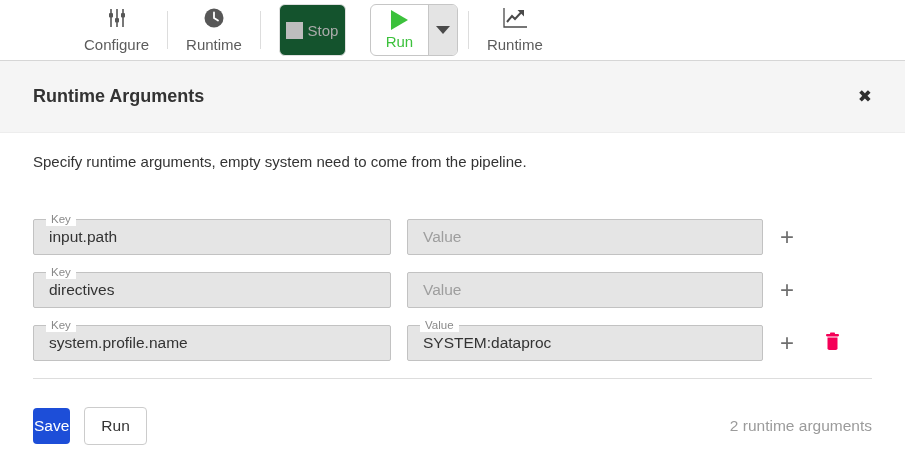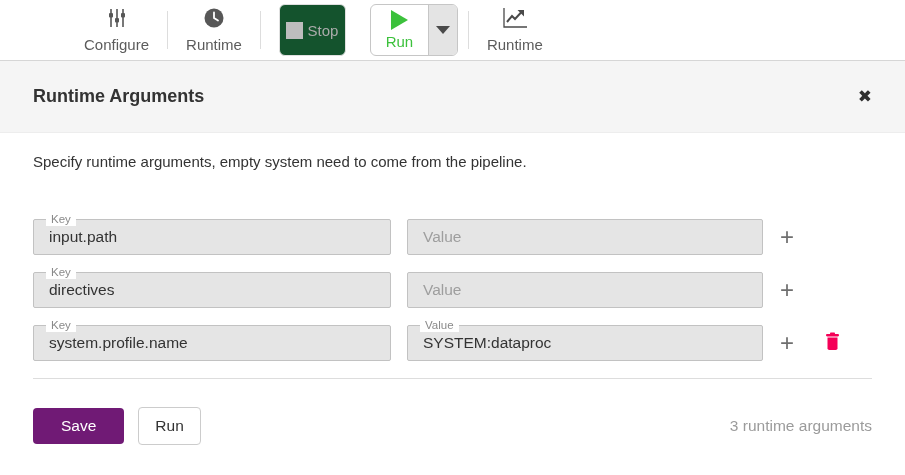--- a/index.html
+++ b/index.html
@@ -100,8 +100,8 @@
   .footer-divider { border:none; border-top:1px solid #ddd; margin:0; }
   .footer { display:flex; align-items:center; margin-top:28px; }
   .save-btn {
-    background:#701a75; color:#fff; border:none; border-radius:4px;
-    font-size:15.5px; padding:9px 28px; cursor:pointer; font-family:inherit;
+    background:#1d4ed8; color:#fff; border:none; border-radius:4px;
+    font-size:15.5px; padding:9px 1px; cursor:pointer; font-family:inherit;
   }
   .run-btn {
     background:#fff; color:#333; border:1px solid #ccc; border-radius:4px;

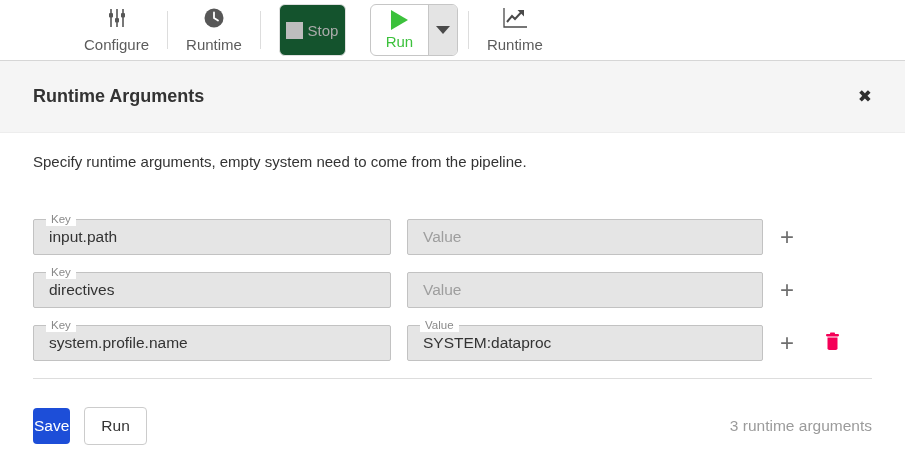--- a/index.html
+++ b/index.html
@@ -232,7 +232,7 @@
   <div class="footer">
     <button class="save-btn">Save</button>
     <button class="run-btn">Run</button>
-    <span class="count-text">3 runtime arguments</span>
+    <span class="count-text">2 runtime arguments</span>
   </div>
 
 </div>

